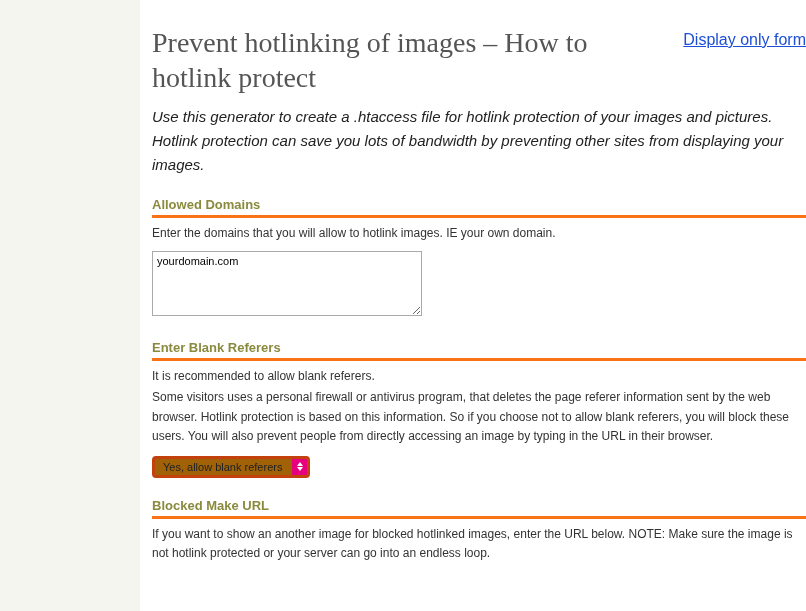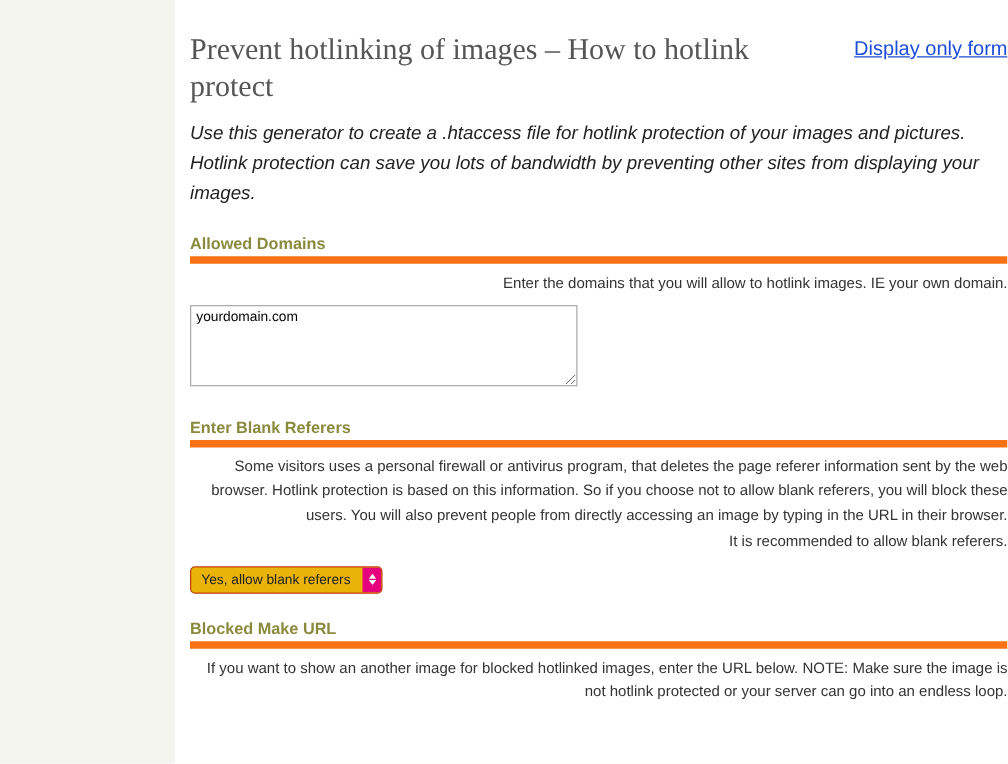--- a/index.html
+++ b/index.html
@@ -30,7 +30,7 @@
       font-family: Georgia, 'Times New Roman', serif;
       font-weight: normal;
       color: #555555;
-      font-size: 24px;
+      font-size: 28px;
       line-height: 1.25;
       max-width: 490px;
     }

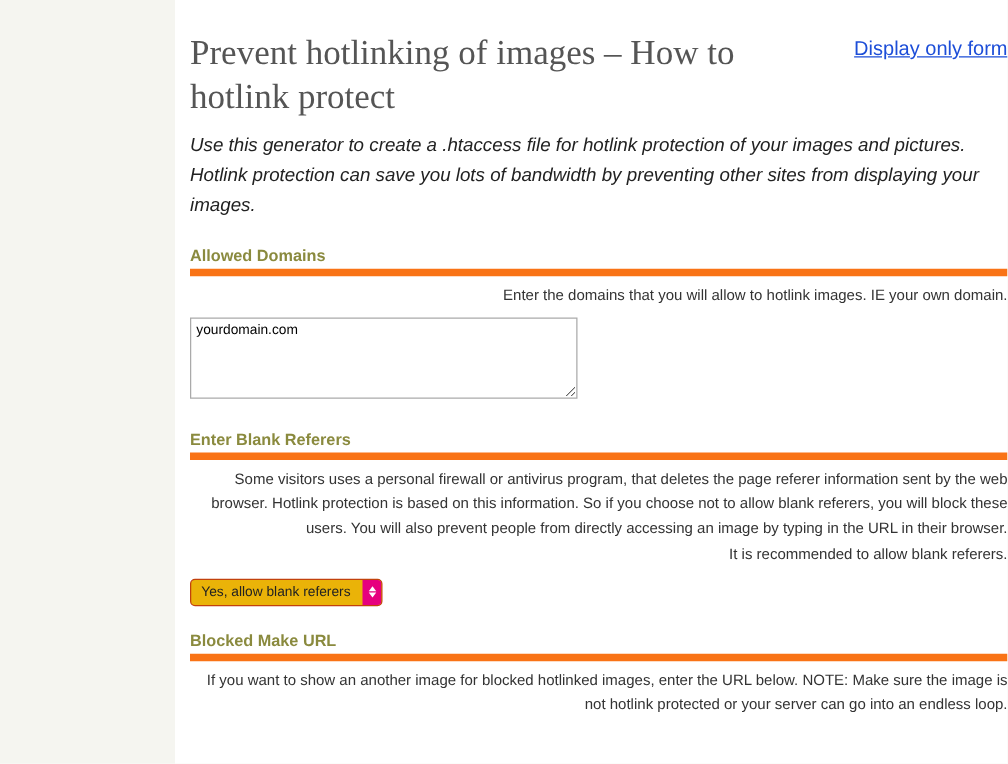--- a/index.html
+++ b/index.html
@@ -61,7 +61,7 @@
       font-size: 13px;
       font-weight: bold;
       color: #8a8a3e;
-      border-bottom: 6px solid #f97316;
+      border-bottom: 3px solid #f97316;
       padding-bottom: 3px;
       margin-bottom: 6px;
     }

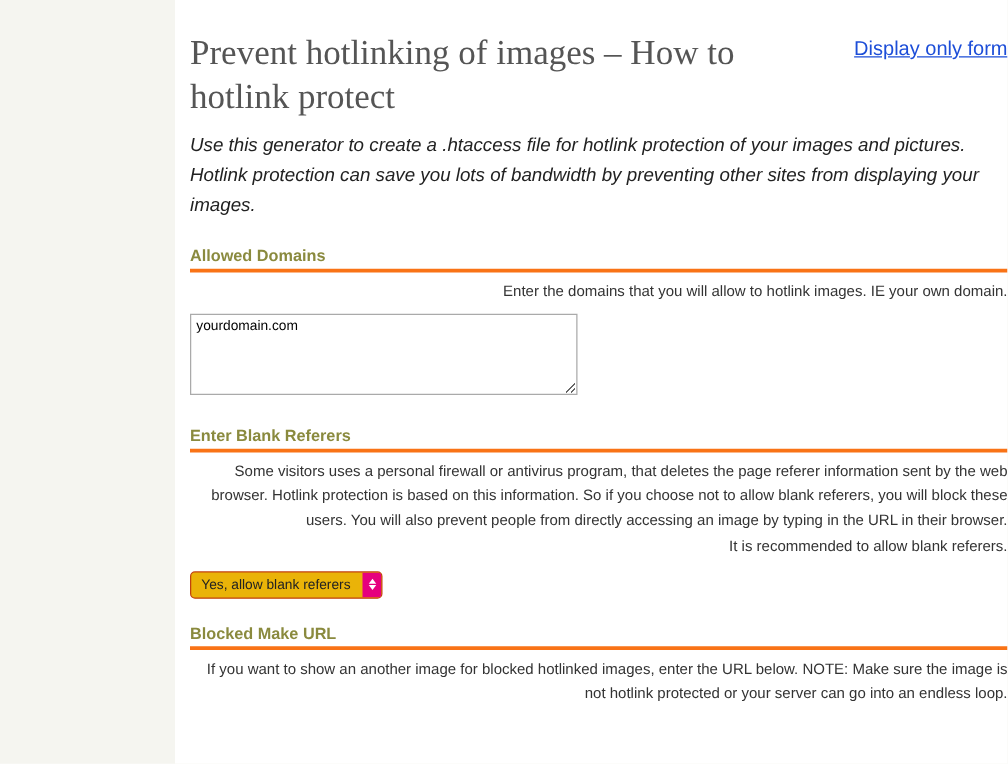--- a/index.html
+++ b/index.html
@@ -70,7 +70,6 @@
       color: #333333;
       line-height: 1.6;
       margin-bottom: 2px;
-      text-align: right;
     }
     textarea {
       width: 310px;

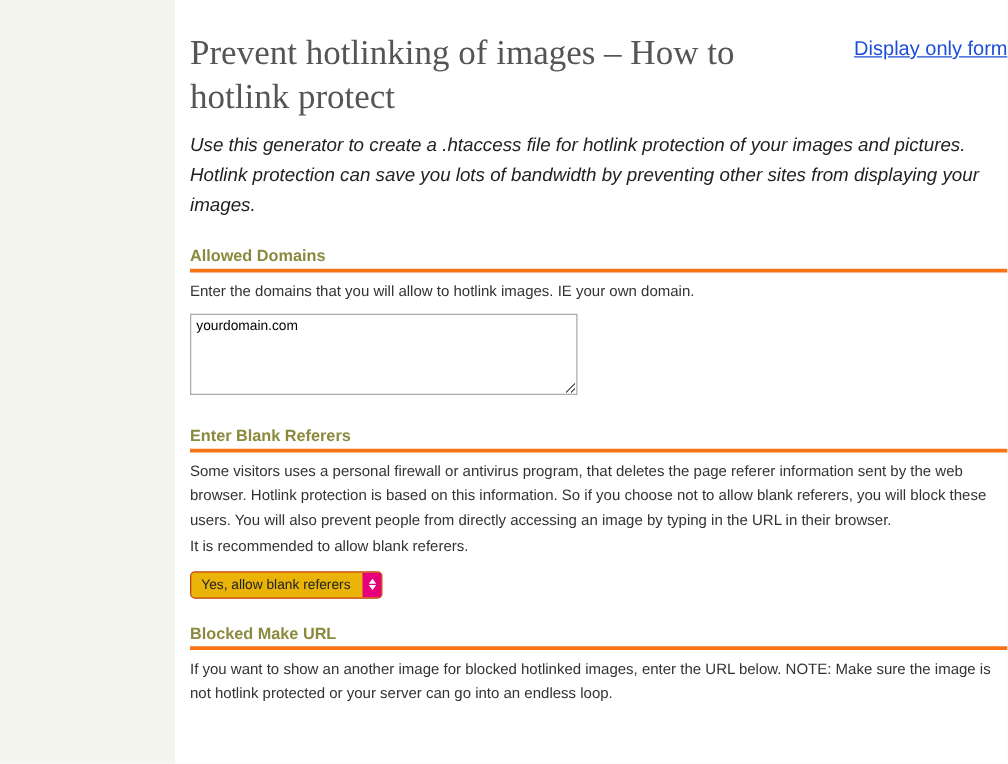--- a/index.html
+++ b/index.html
@@ -72,7 +72,7 @@
       margin-bottom: 2px;
     }
     textarea {
-      width: 310px;
+      width: 270px;
       height: 65px;
       margin-top: 6px;
       font-family: Arial, sans-serif;

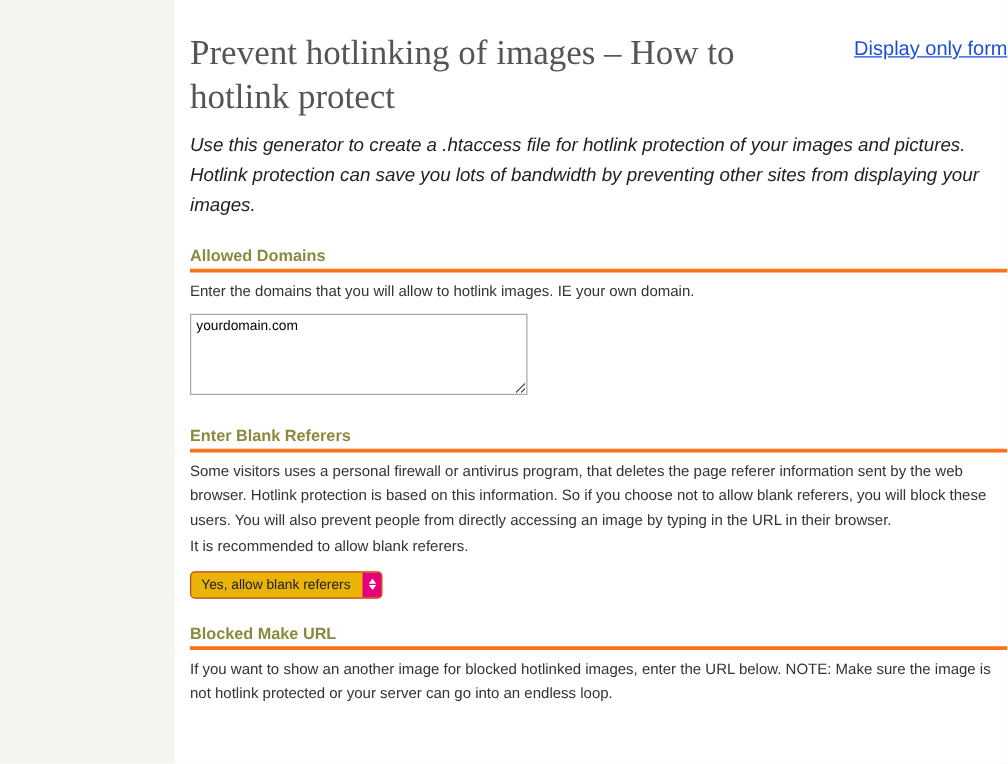--- a/index.html
+++ b/index.html
@@ -142,8 +142,8 @@
 
   <div class="section">
     <div class="section-title">Enter Blank Referers</div>
+    <div class="help-text">It is recommended to allow blank referers.</div>
     <div class="help-text">Some visitors uses a personal firewall or antivirus program, that deletes the page referer information sent by the web browser. Hotlink protection is based on this information. So if you choose not to allow blank referers, you will block these users. You will also prevent people from directly accessing an image by typing in the URL in their browser.</div>
-    <div class="help-text">It is recommended to allow blank referers.</div>
     <div class="select-wrap">
       <span class="select-text">Yes, allow blank referers</span>
       <span class="select-arrow">

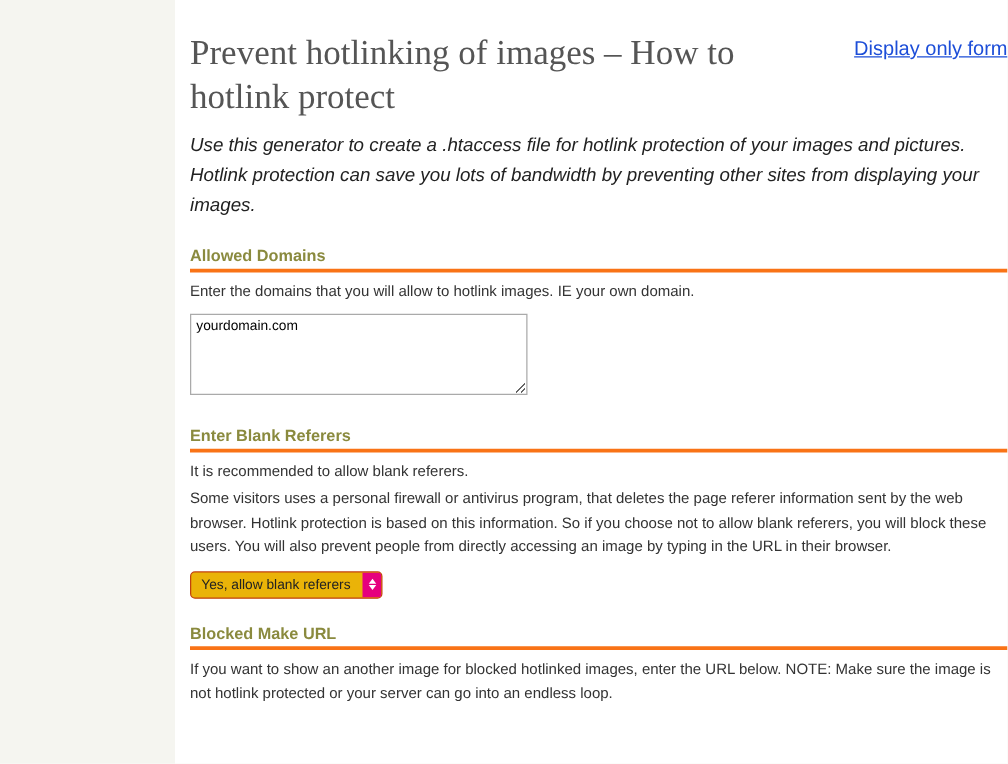--- a/index.html
+++ b/index.html
@@ -84,11 +84,11 @@
     .select-wrap {
       display: inline-flex;
       align-items: stretch;
-      border: 1px solid #c2410c;
+      border: 3px solid #c2410c;
       border-radius: 4px;
       overflow: hidden;
       margin-top: 8px;
-      background: #eab308;
+      background: #a16207;
       height: 22px;
     }
     .select-wrap .select-text {

